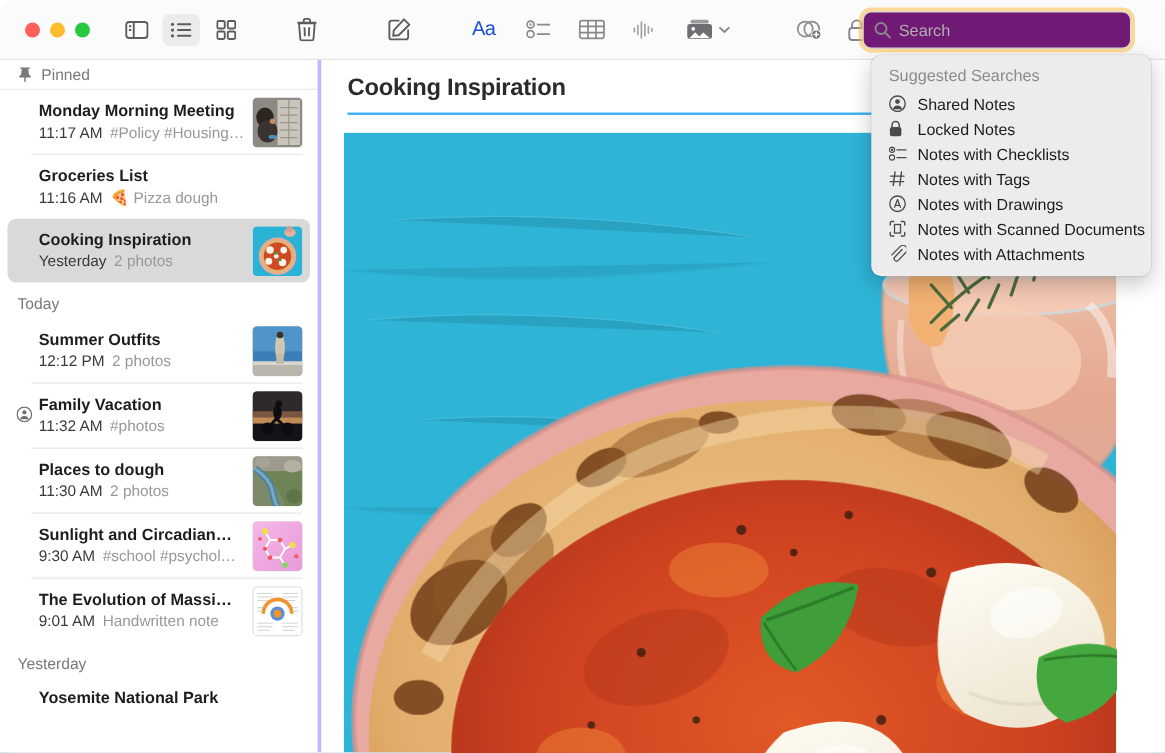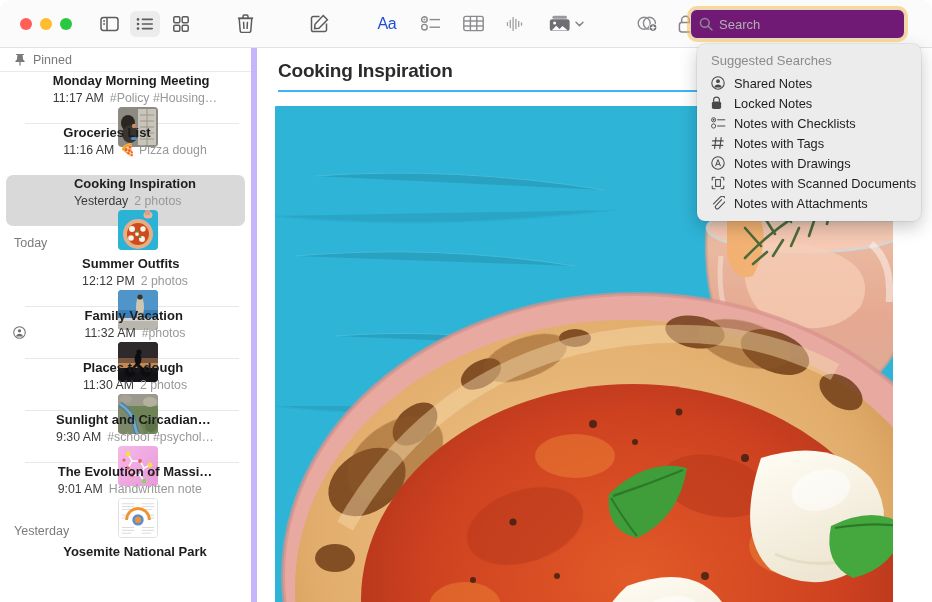--- a/index.html
+++ b/index.html
@@ -95,7 +95,7 @@
     position: absolute; left: 0; top: 48px;
     width: 257px; height: 554px;
     background: #ffffff;
-    border-right: 6px solid #c4b5fd;
+    border-right: 3px solid #c4b5fd;
     overflow: hidden;
   }
   .pinned-header {

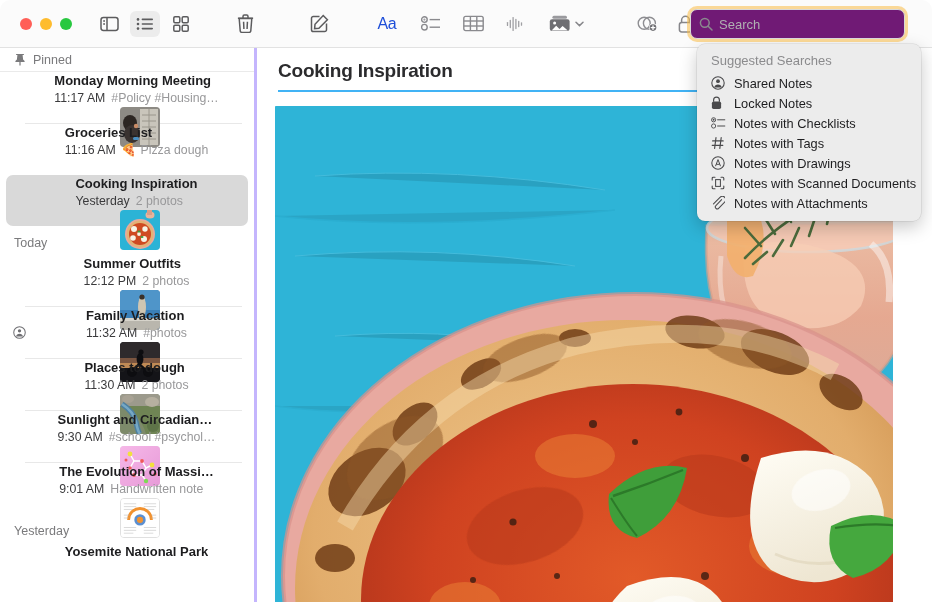--- a/index.html
+++ b/index.html
@@ -119,7 +119,6 @@
     border-radius: 7px;
     display: flex; align-items: center;
     padding: 0 6px 0 25px;
-    flex-direction: column;
   }
   .note-row.selected { background: #d9d9d9; }
   .note-row .shared-ico {

